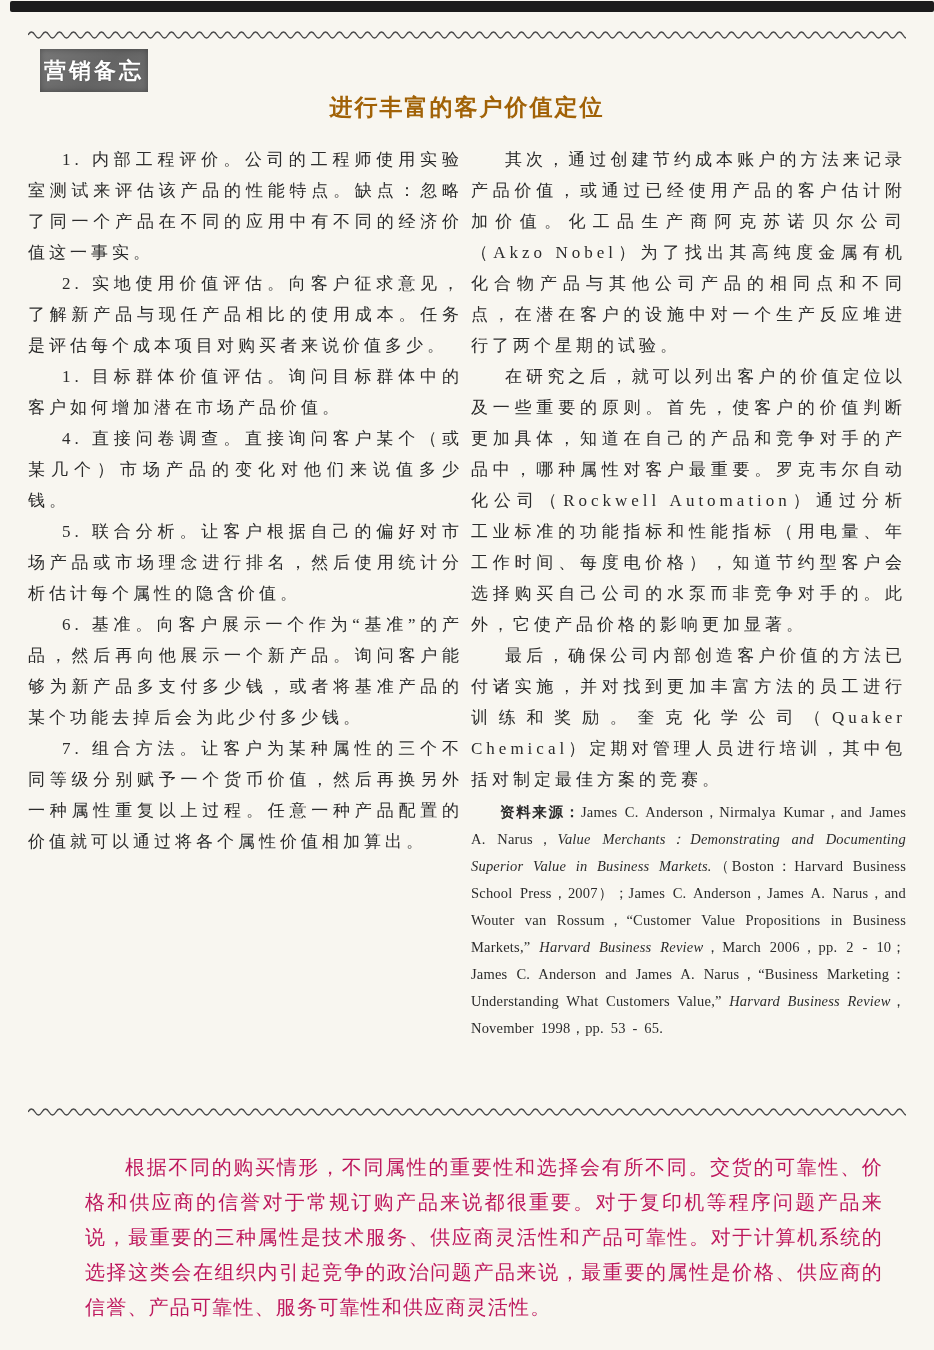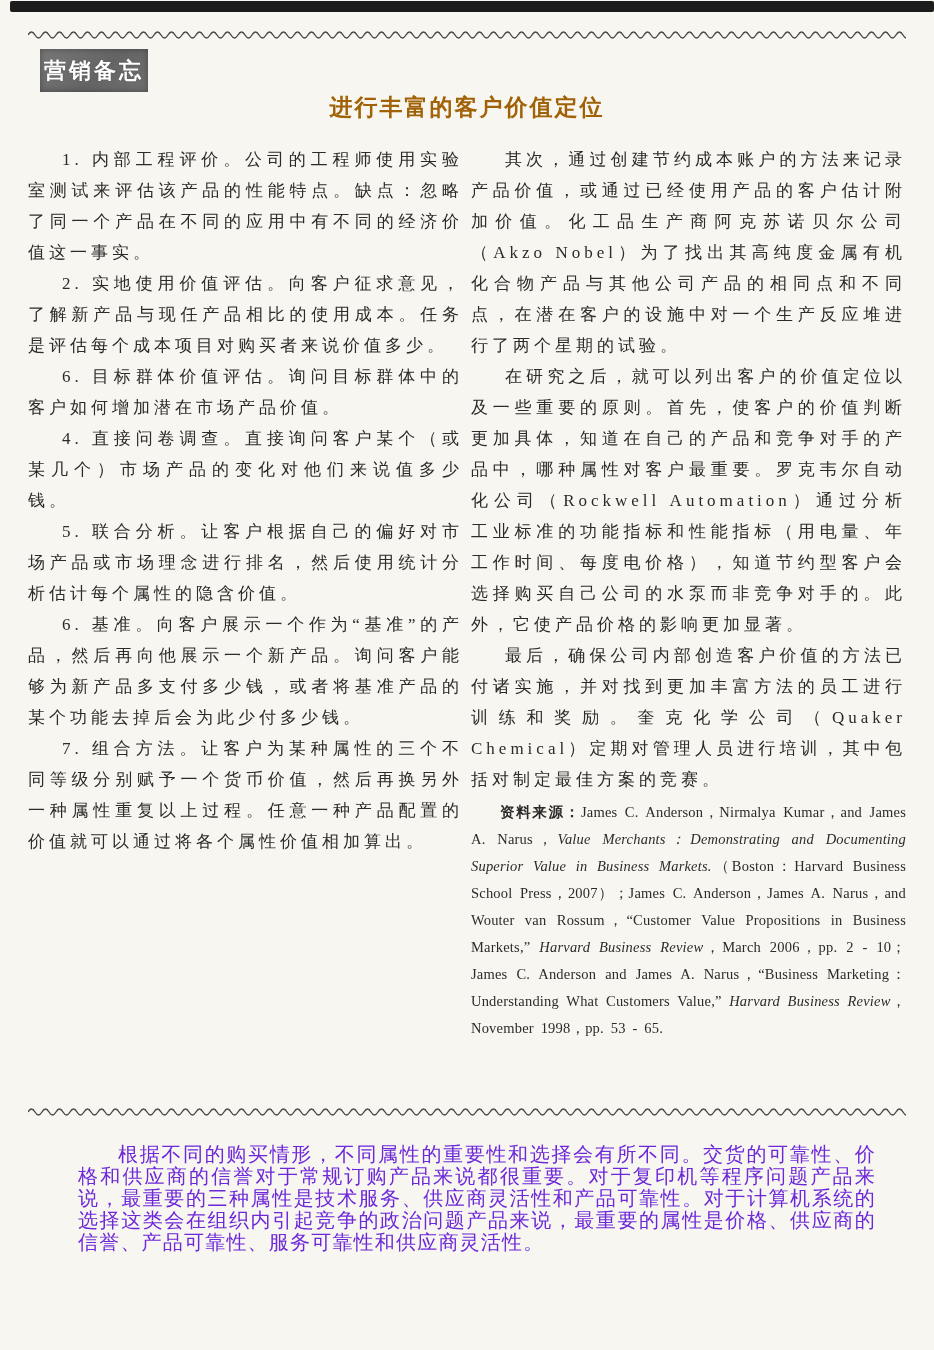--- a/index.html
+++ b/index.html
@@ -86,7 +86,7 @@
     <div class="col">
       <p class="indent">1. 内部工程评价。公司的工程师使用实验室测试来评估该产品的性能特点。缺点：忽略了同一个产品在不同的应用中有不同的经济价值这一事实。</p>
       <p class="indent">2. 实地使用价值评估。向客户征求意见，了解新产品与现任产品相比的使用成本。任务是评估每个成本项目对购买者来说价值多少。</p>
-      <p class="indent">6. 目标群体价值评估。询问目标群体中的客户如何增加潜在市场产品价值。</p>
+      <p class="indent">1. 目标群体价值评估。询问目标群体中的客户如何增加潜在市场产品价值。</p>
       <p class="indent">4. 直接问卷调查。直接询问客户某个（或某几个）市场产品的变化对他们来说值多少钱。</p>
       <p class="indent">5. 联合分析。让客户根据自己的偏好对市场产品或市场理念进行排名，然后使用统计分析估计每个属性的隐含价值。</p>
       <p class="indent">6. 基准。向客户展示一个作为“基准”的产品，然后再向他展示一个新产品。询问客户能够为新产品多支付多少钱，或者将基准产品的某个功能去掉后会为此少付多少钱。</p>

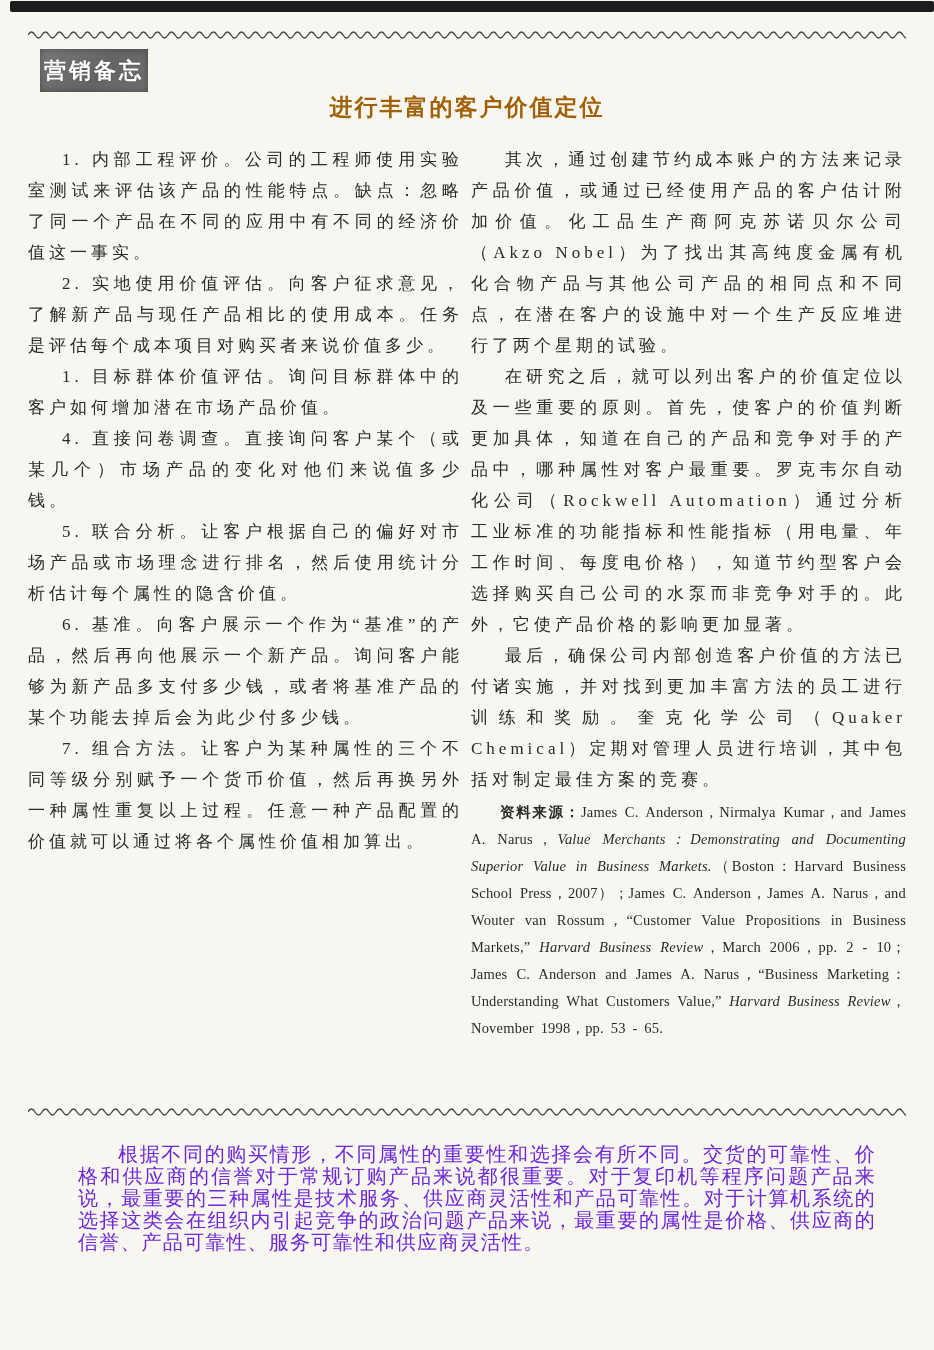--- a/index.html
+++ b/index.html
@@ -59,10 +59,10 @@
   .source i{font-style:italic;}
   .footer-para{
     position:absolute;top:1143px;left:78px;width:798px;
-    margin:0;
-    font-size:20px;line-height:22px;letter-spacing:1.2px;
+    margin:7px;
+    font-size:20px;line-height:35px;letter-spacing:1.2px;
     text-align:justify;text-justify:inter-character;
-    text-indent:2em;color:#6d28d9;
+    text-indent:2em;color:#be185d;
   }
 </style>
 </head>

